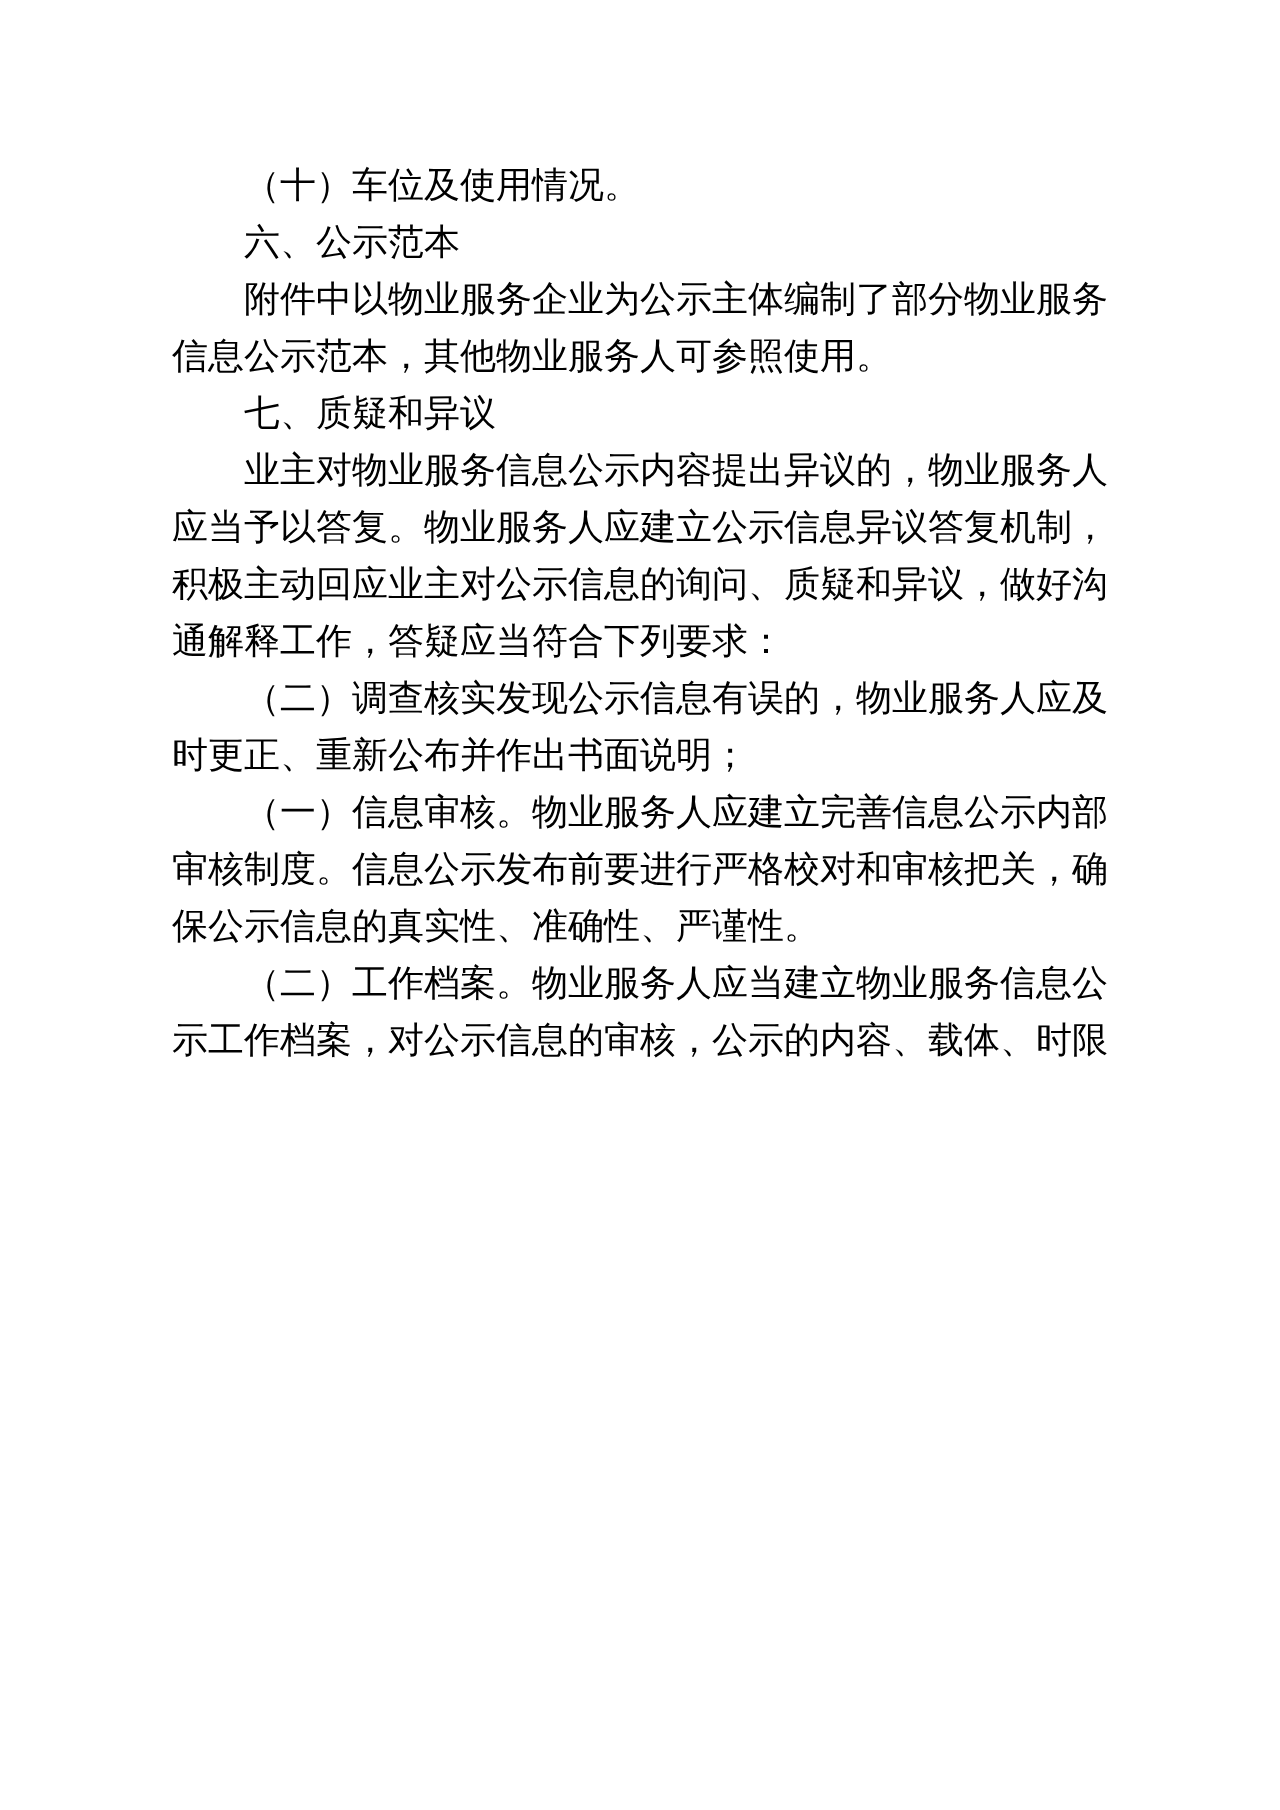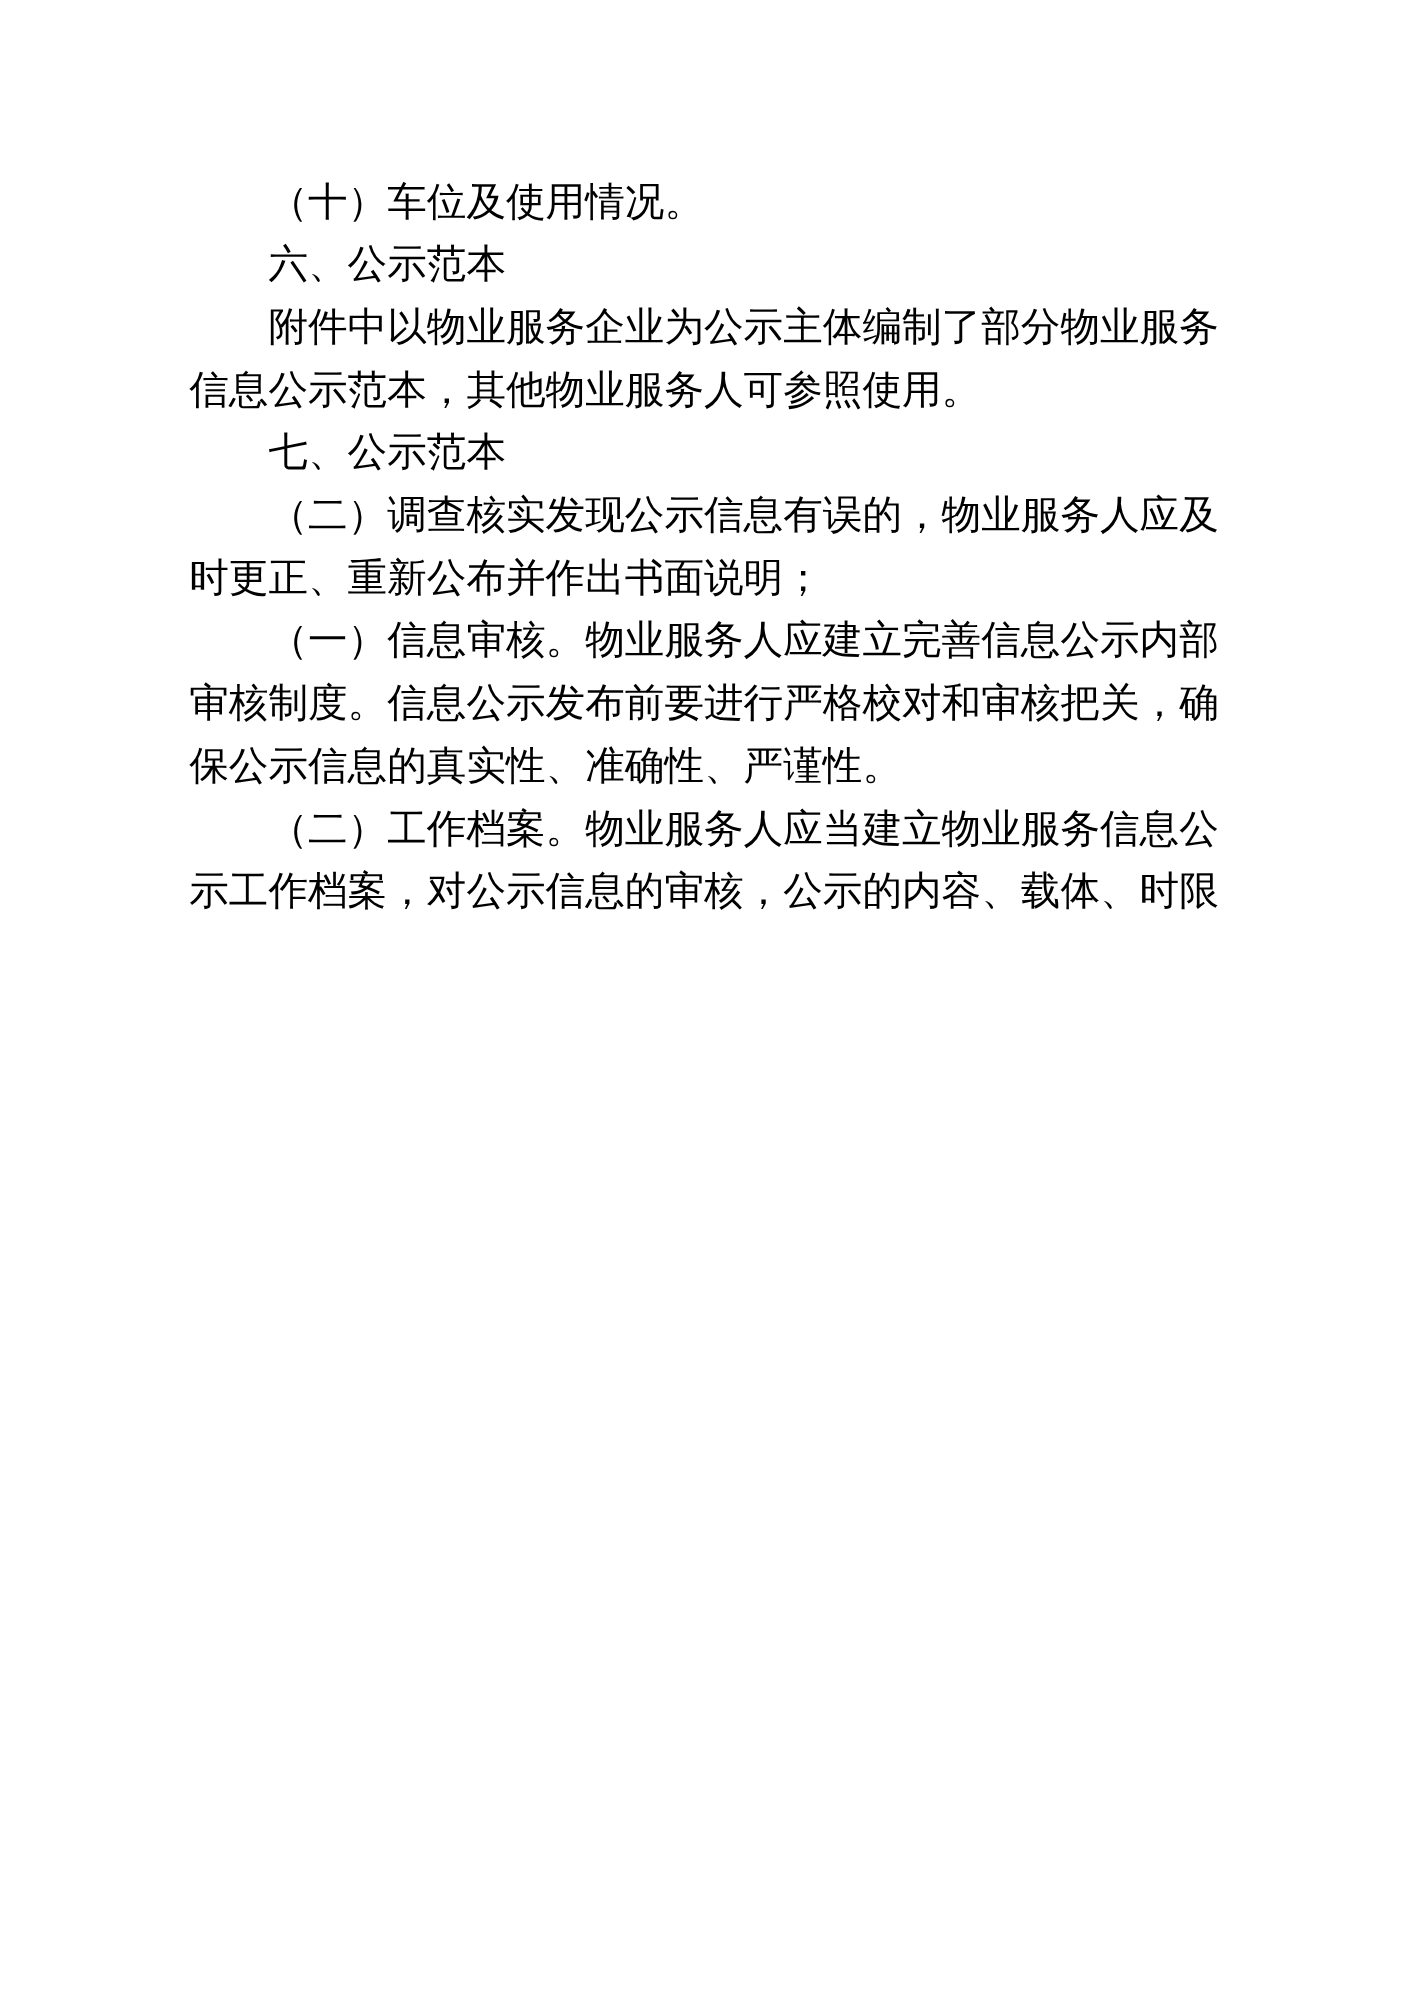--- a/index.html
+++ b/index.html
@@ -19,7 +19,7 @@
     left: 172px;
     top: 157px;
     width: 936px;
-    font-family: Liberation Mono, monospace;
+    font-family: Liberation Serif, serif;
     font-size: 36px;
     line-height: 57px;
     color: #000000;

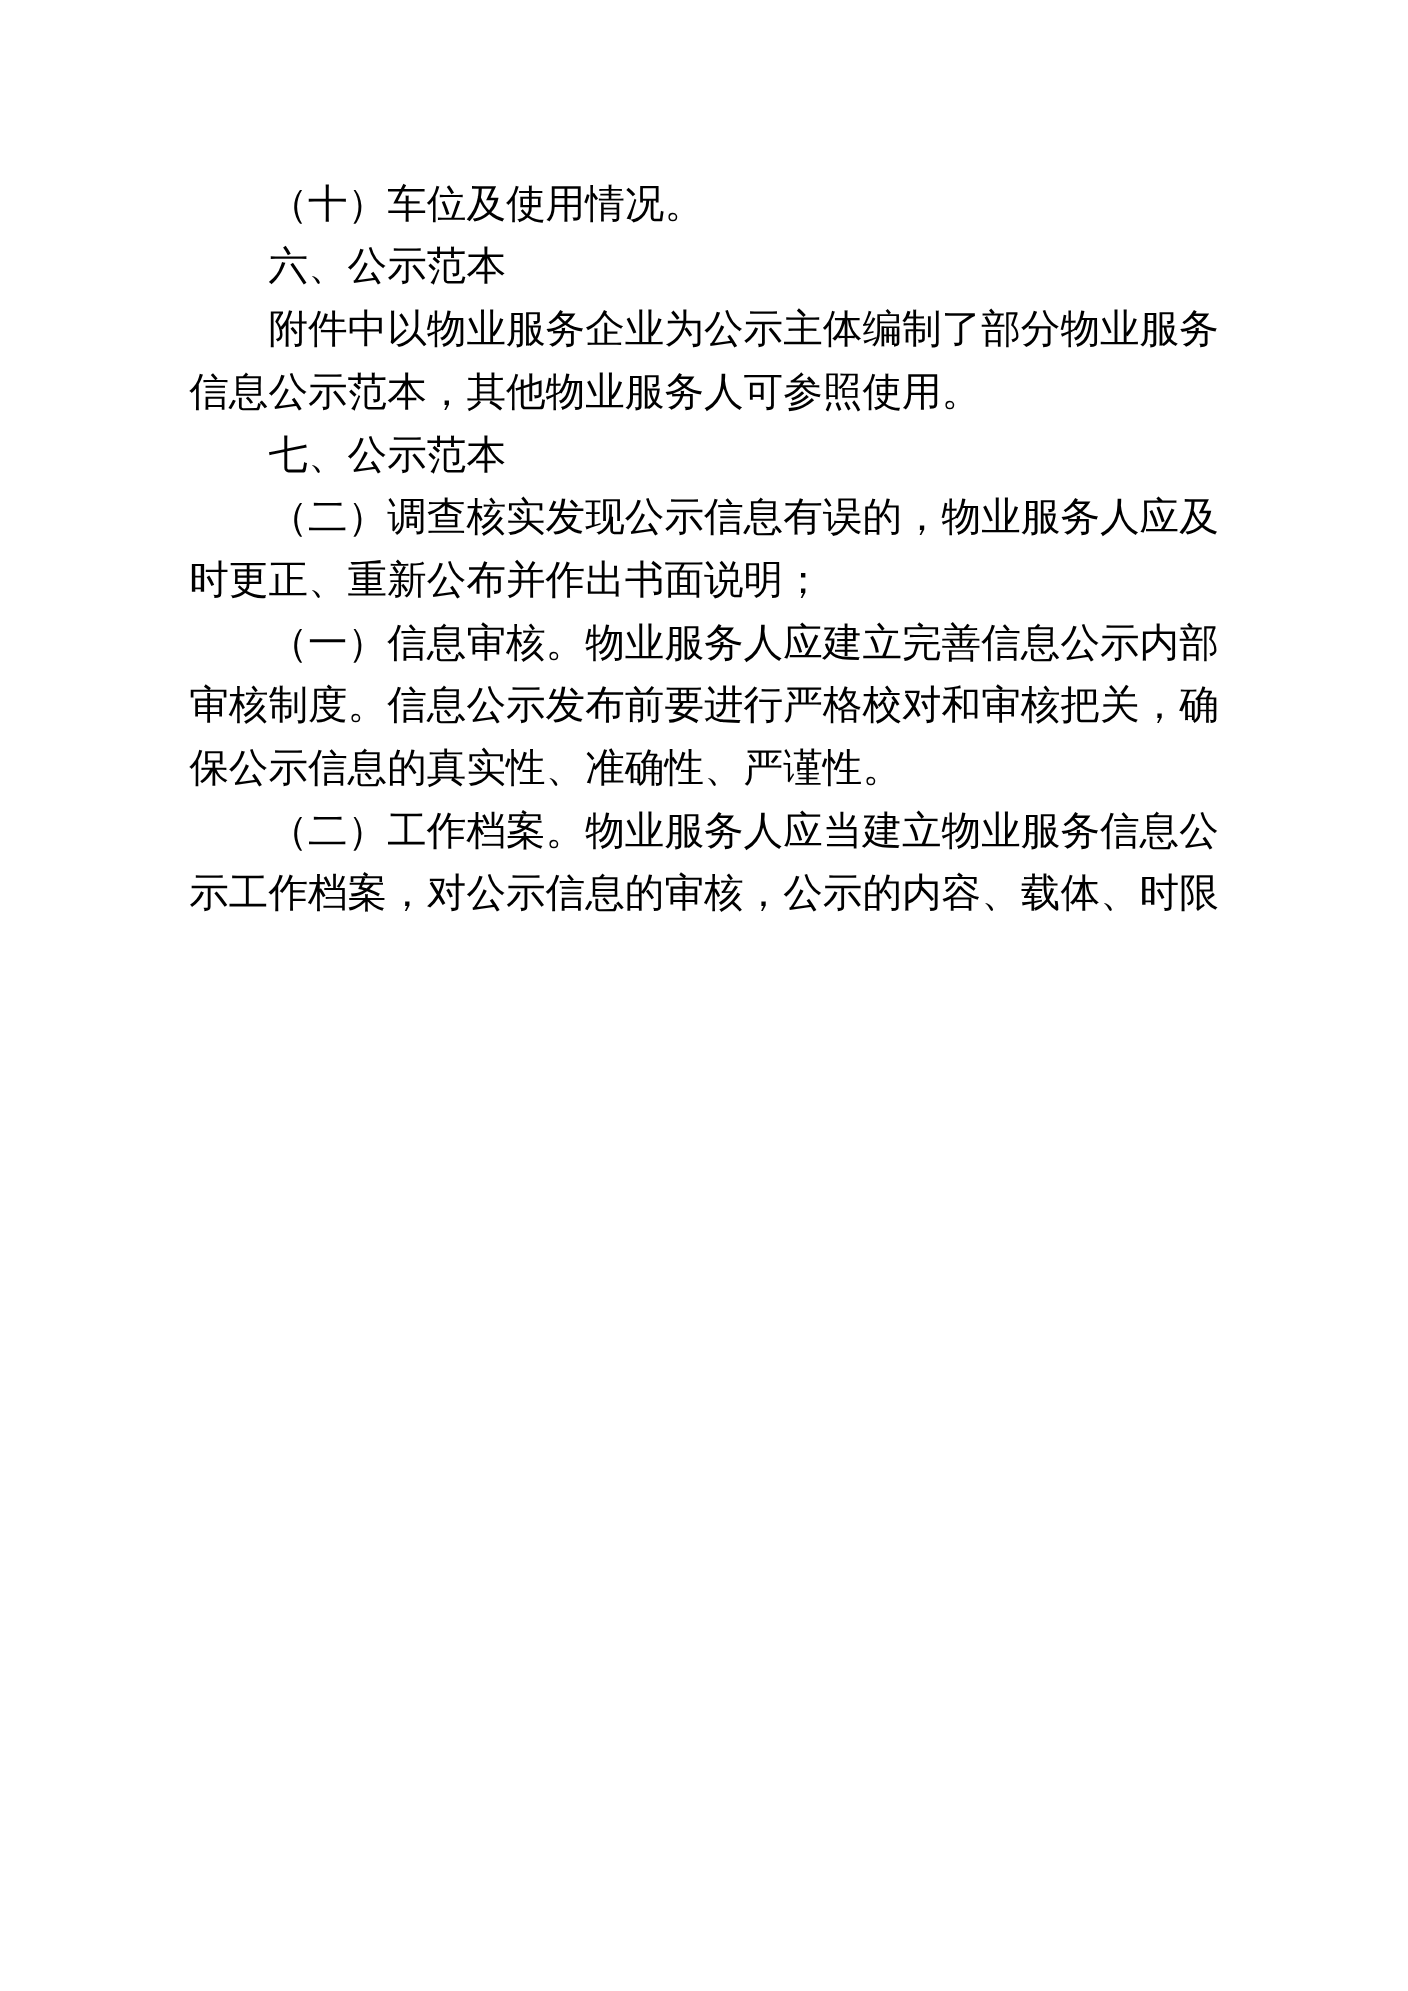--- a/index.html
+++ b/index.html
@@ -43,7 +43,7 @@
       <p>（十）车位及使用情况。</p>
       <p>六、公示范本</p>
       <p>附件中以物业服务企业为公示主体编制了部分物业服务信息公示范本，其他物业服务人可参照使用。</p>
-      <p>七、公示范本</p>
+      <p>七、质疑和异议</p>
       <p>（二）调查核实发现公示信息有误的，物业服务人应及时更正、重新公布并作出书面说明；</p>
       <p>（一）信息审核。物业服务人应建立完善信息公示内部审核制度。信息公示发布前要进行严格校对和审核把关，确保公示信息的真实性、准确性、严谨性。</p>
       <p>（二）工作档案。物业服务人应当建立物业服务信息公示工作档案，对公示信息的审核，公示的内容、载体、时限</p>

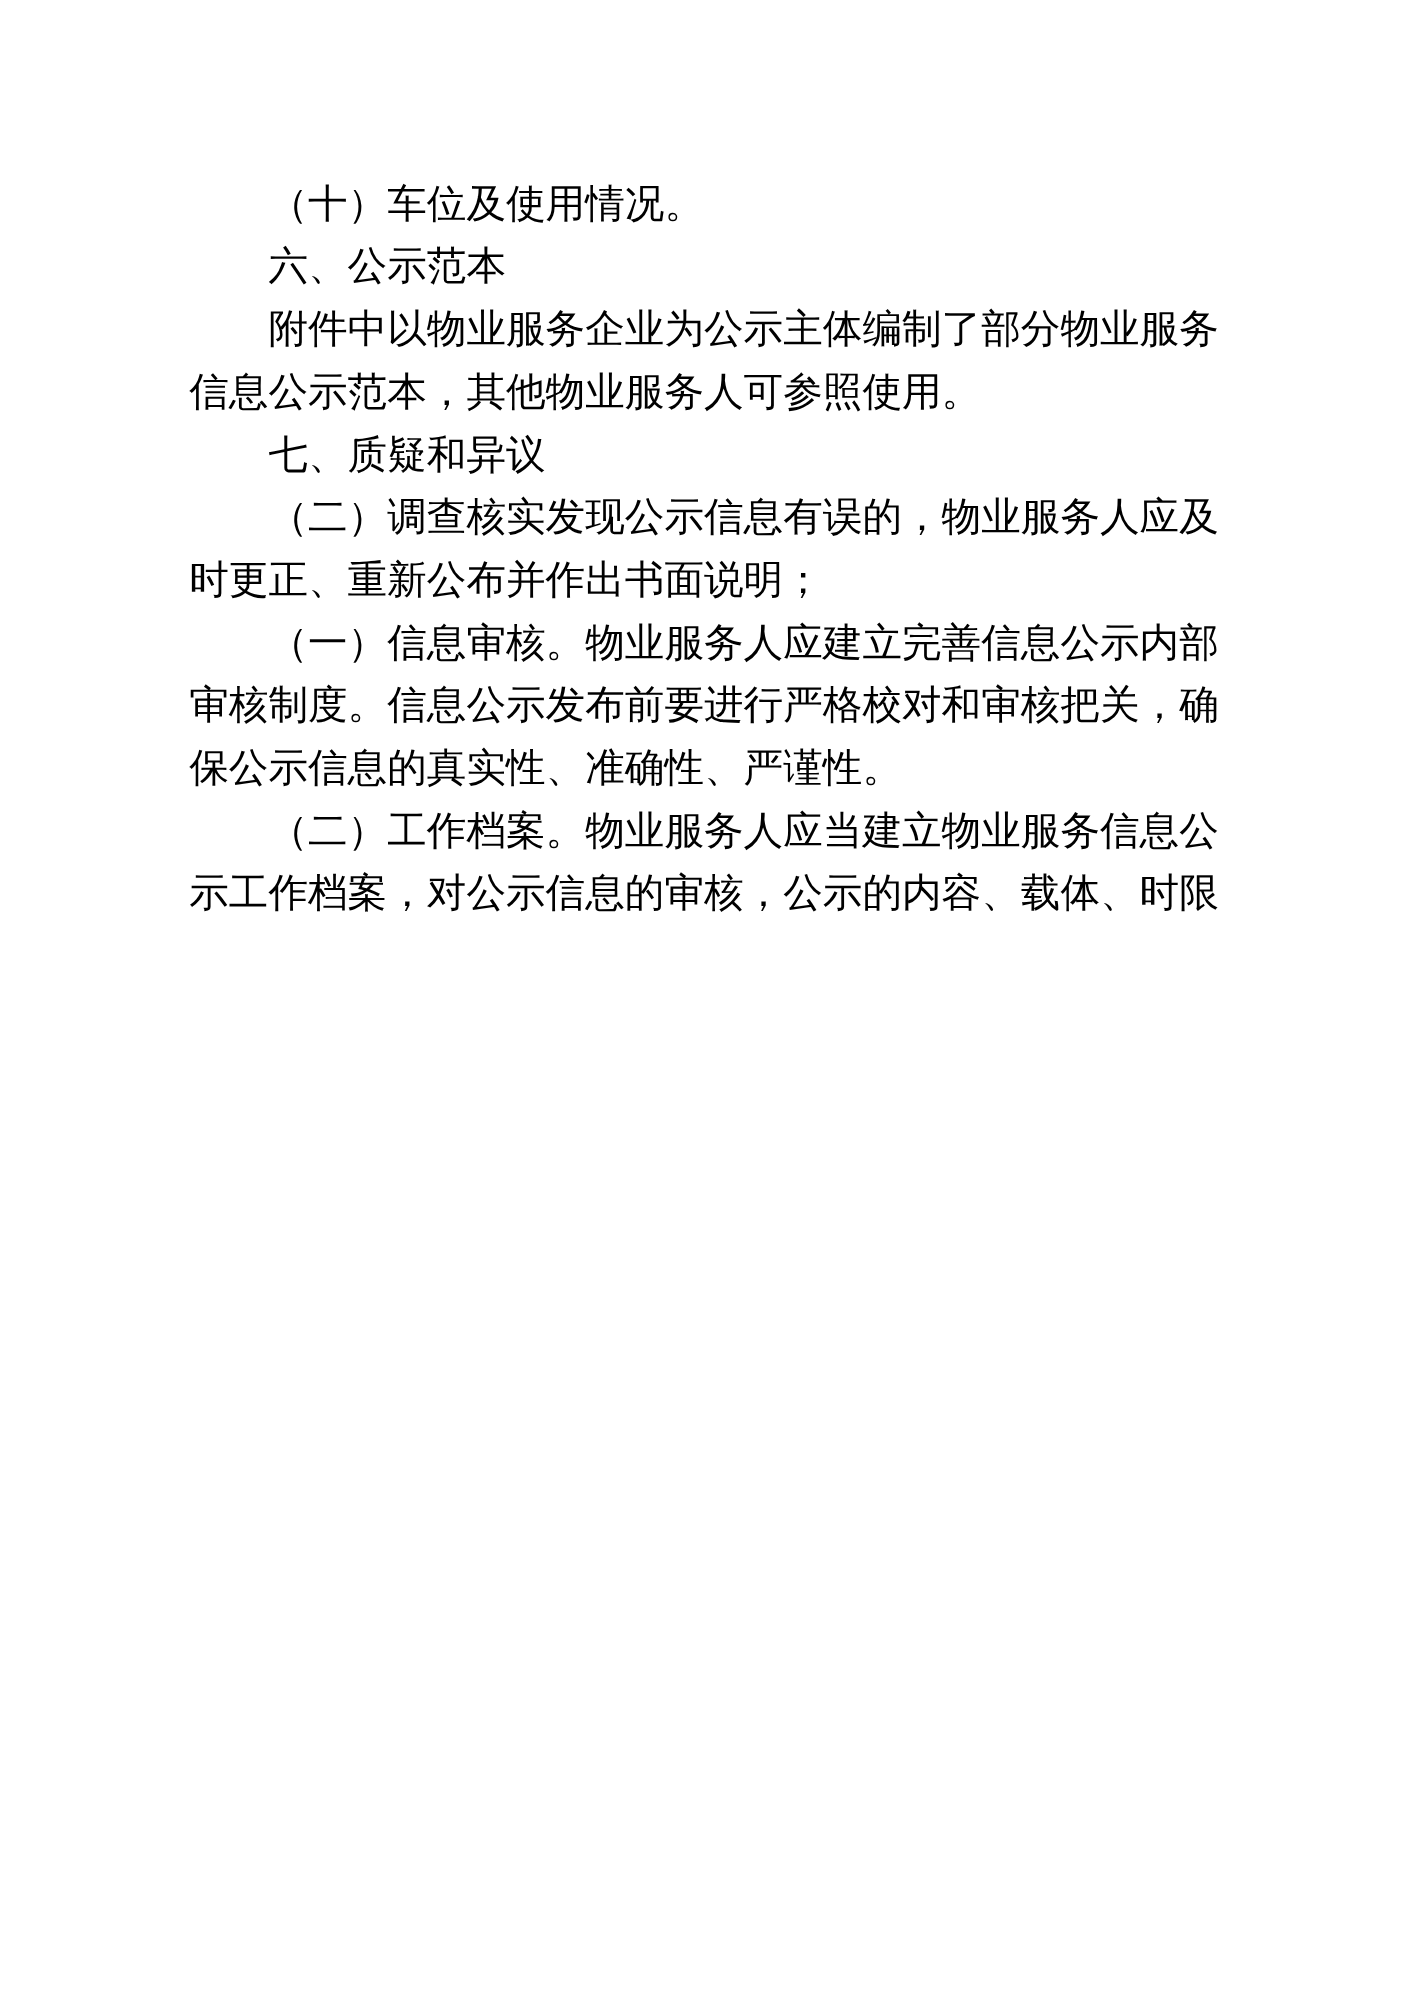--- a/index.html
+++ b/index.html
@@ -44,6 +44,7 @@
       <p>六、公示范本</p>
       <p>附件中以物业服务企业为公示主体编制了部分物业服务信息公示范本，其他物业服务人可参照使用。</p>
       <p>七、质疑和异议</p>
+      <p>业主对物业服务信息公示内容提出异议的，物业服务人应当予以答复。物业服务人应建立公示信息异议答复机制，积极主动回应业主对公示信息的询问、质疑和异议，做好沟通解释工作，答疑应当符合下列要求：</p>
       <p>（二）调查核实发现公示信息有误的，物业服务人应及时更正、重新公布并作出书面说明；</p>
       <p>（一）信息审核。物业服务人应建立完善信息公示内部审核制度。信息公示发布前要进行严格校对和审核把关，确保公示信息的真实性、准确性、严谨性。</p>
       <p>（二）工作档案。物业服务人应当建立物业服务信息公示工作档案，对公示信息的审核，公示的内容、载体、时限</p>

